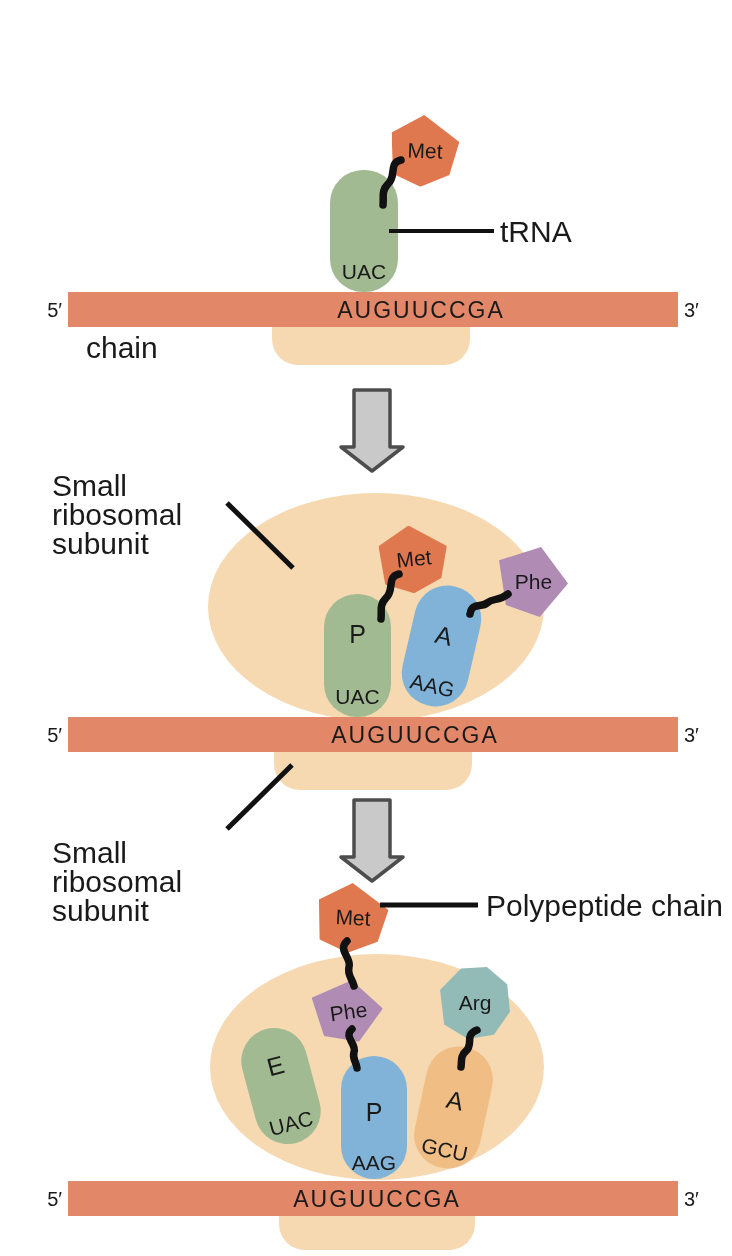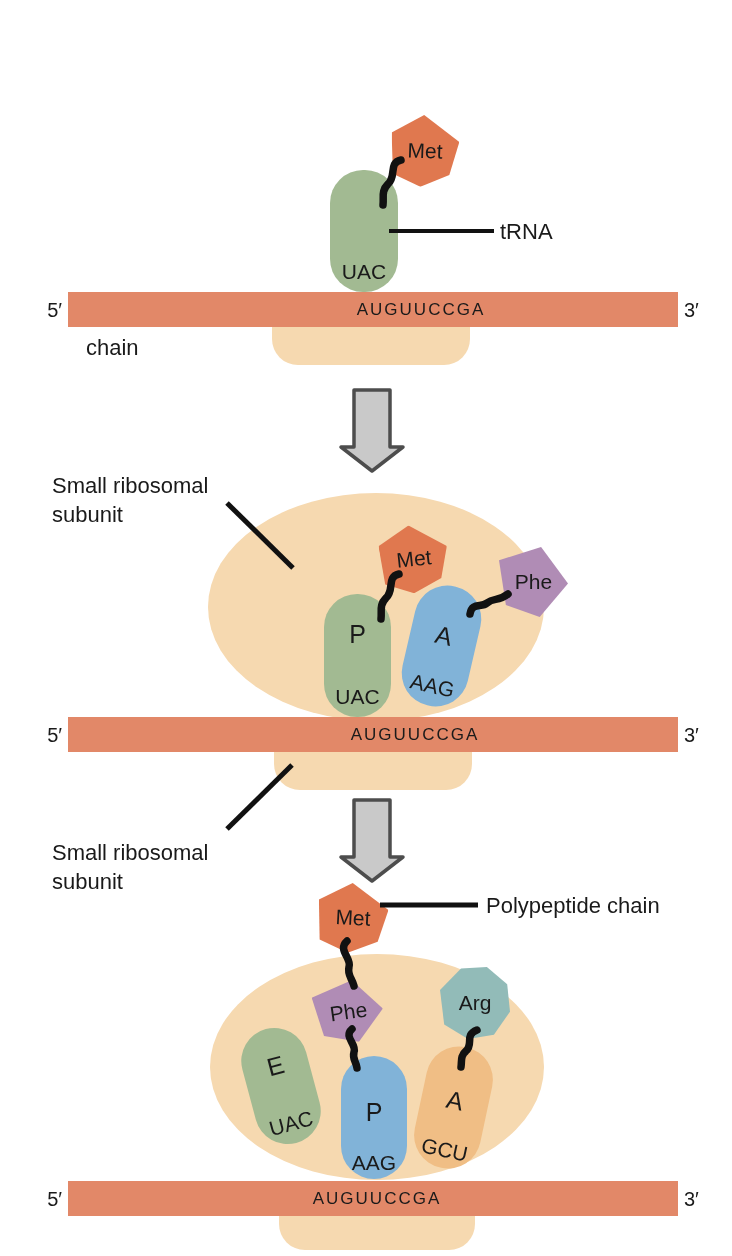--- a/index.html
+++ b/index.html
@@ -22,7 +22,7 @@
   .mrna-bar{position:absolute;background:var(--mrna-strand)}
   .codons{position:absolute;top:50%;transform:translate(-50%,-50%);font-size:17px;letter-spacing:2px;white-space:nowrap}
   .prime{position:absolute;font-size:20px}
-  .label{position:absolute;font-size:22px;line-height:29px}
+  .label{position:absolute;font-size:30px;line-height:29px}
   svg.overlay{position:absolute;left:0;top:0;pointer-events:none}
   .squiggle{fill:none;stroke:var(--connector);stroke-width:7.5;stroke-linecap:round}
   .pointer{stroke:var(--connector)}

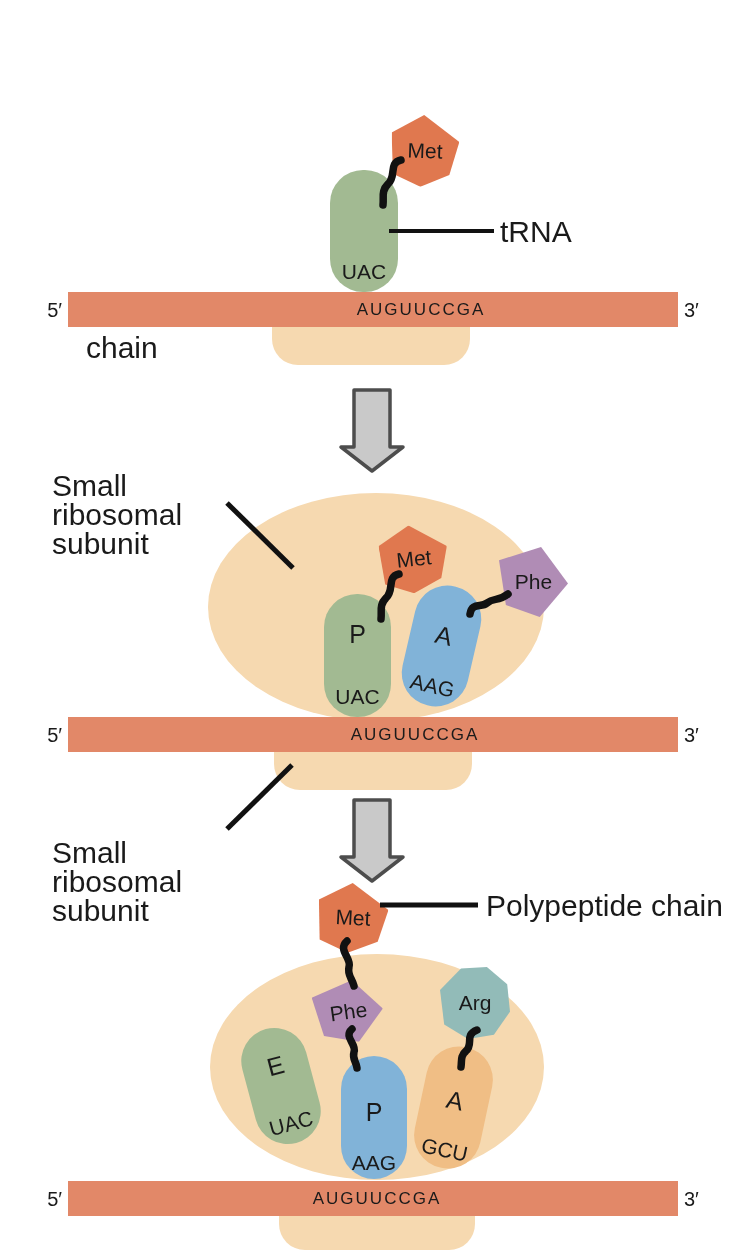--- a/index.html
+++ b/index.html
@@ -20,7 +20,7 @@
   .oct{clip-path:polygon(30% 2%,67% 0%,96% 24%,100% 62%,77% 94%,40% 100%,6% 80%,0% 32%);background:var(--amino-arg)}
   .amino-label{position:absolute;inset:0;display:flex;align-items:center;justify-content:center;font-size:21px}
   .mrna-bar{position:absolute;background:var(--mrna-strand)}
-  .codons{position:absolute;top:50%;transform:translate(-50%,-50%);font-size:17px;letter-spacing:2px;white-space:nowrap}
+  .codons{position:absolute;top:50%;transform:translate(-50%,-50%);font-size:23px;letter-spacing:2px;white-space:nowrap}
   .prime{position:absolute;font-size:20px}
   .label{position:absolute;font-size:30px;line-height:29px}
   svg.overlay{position:absolute;left:0;top:0;pointer-events:none}

